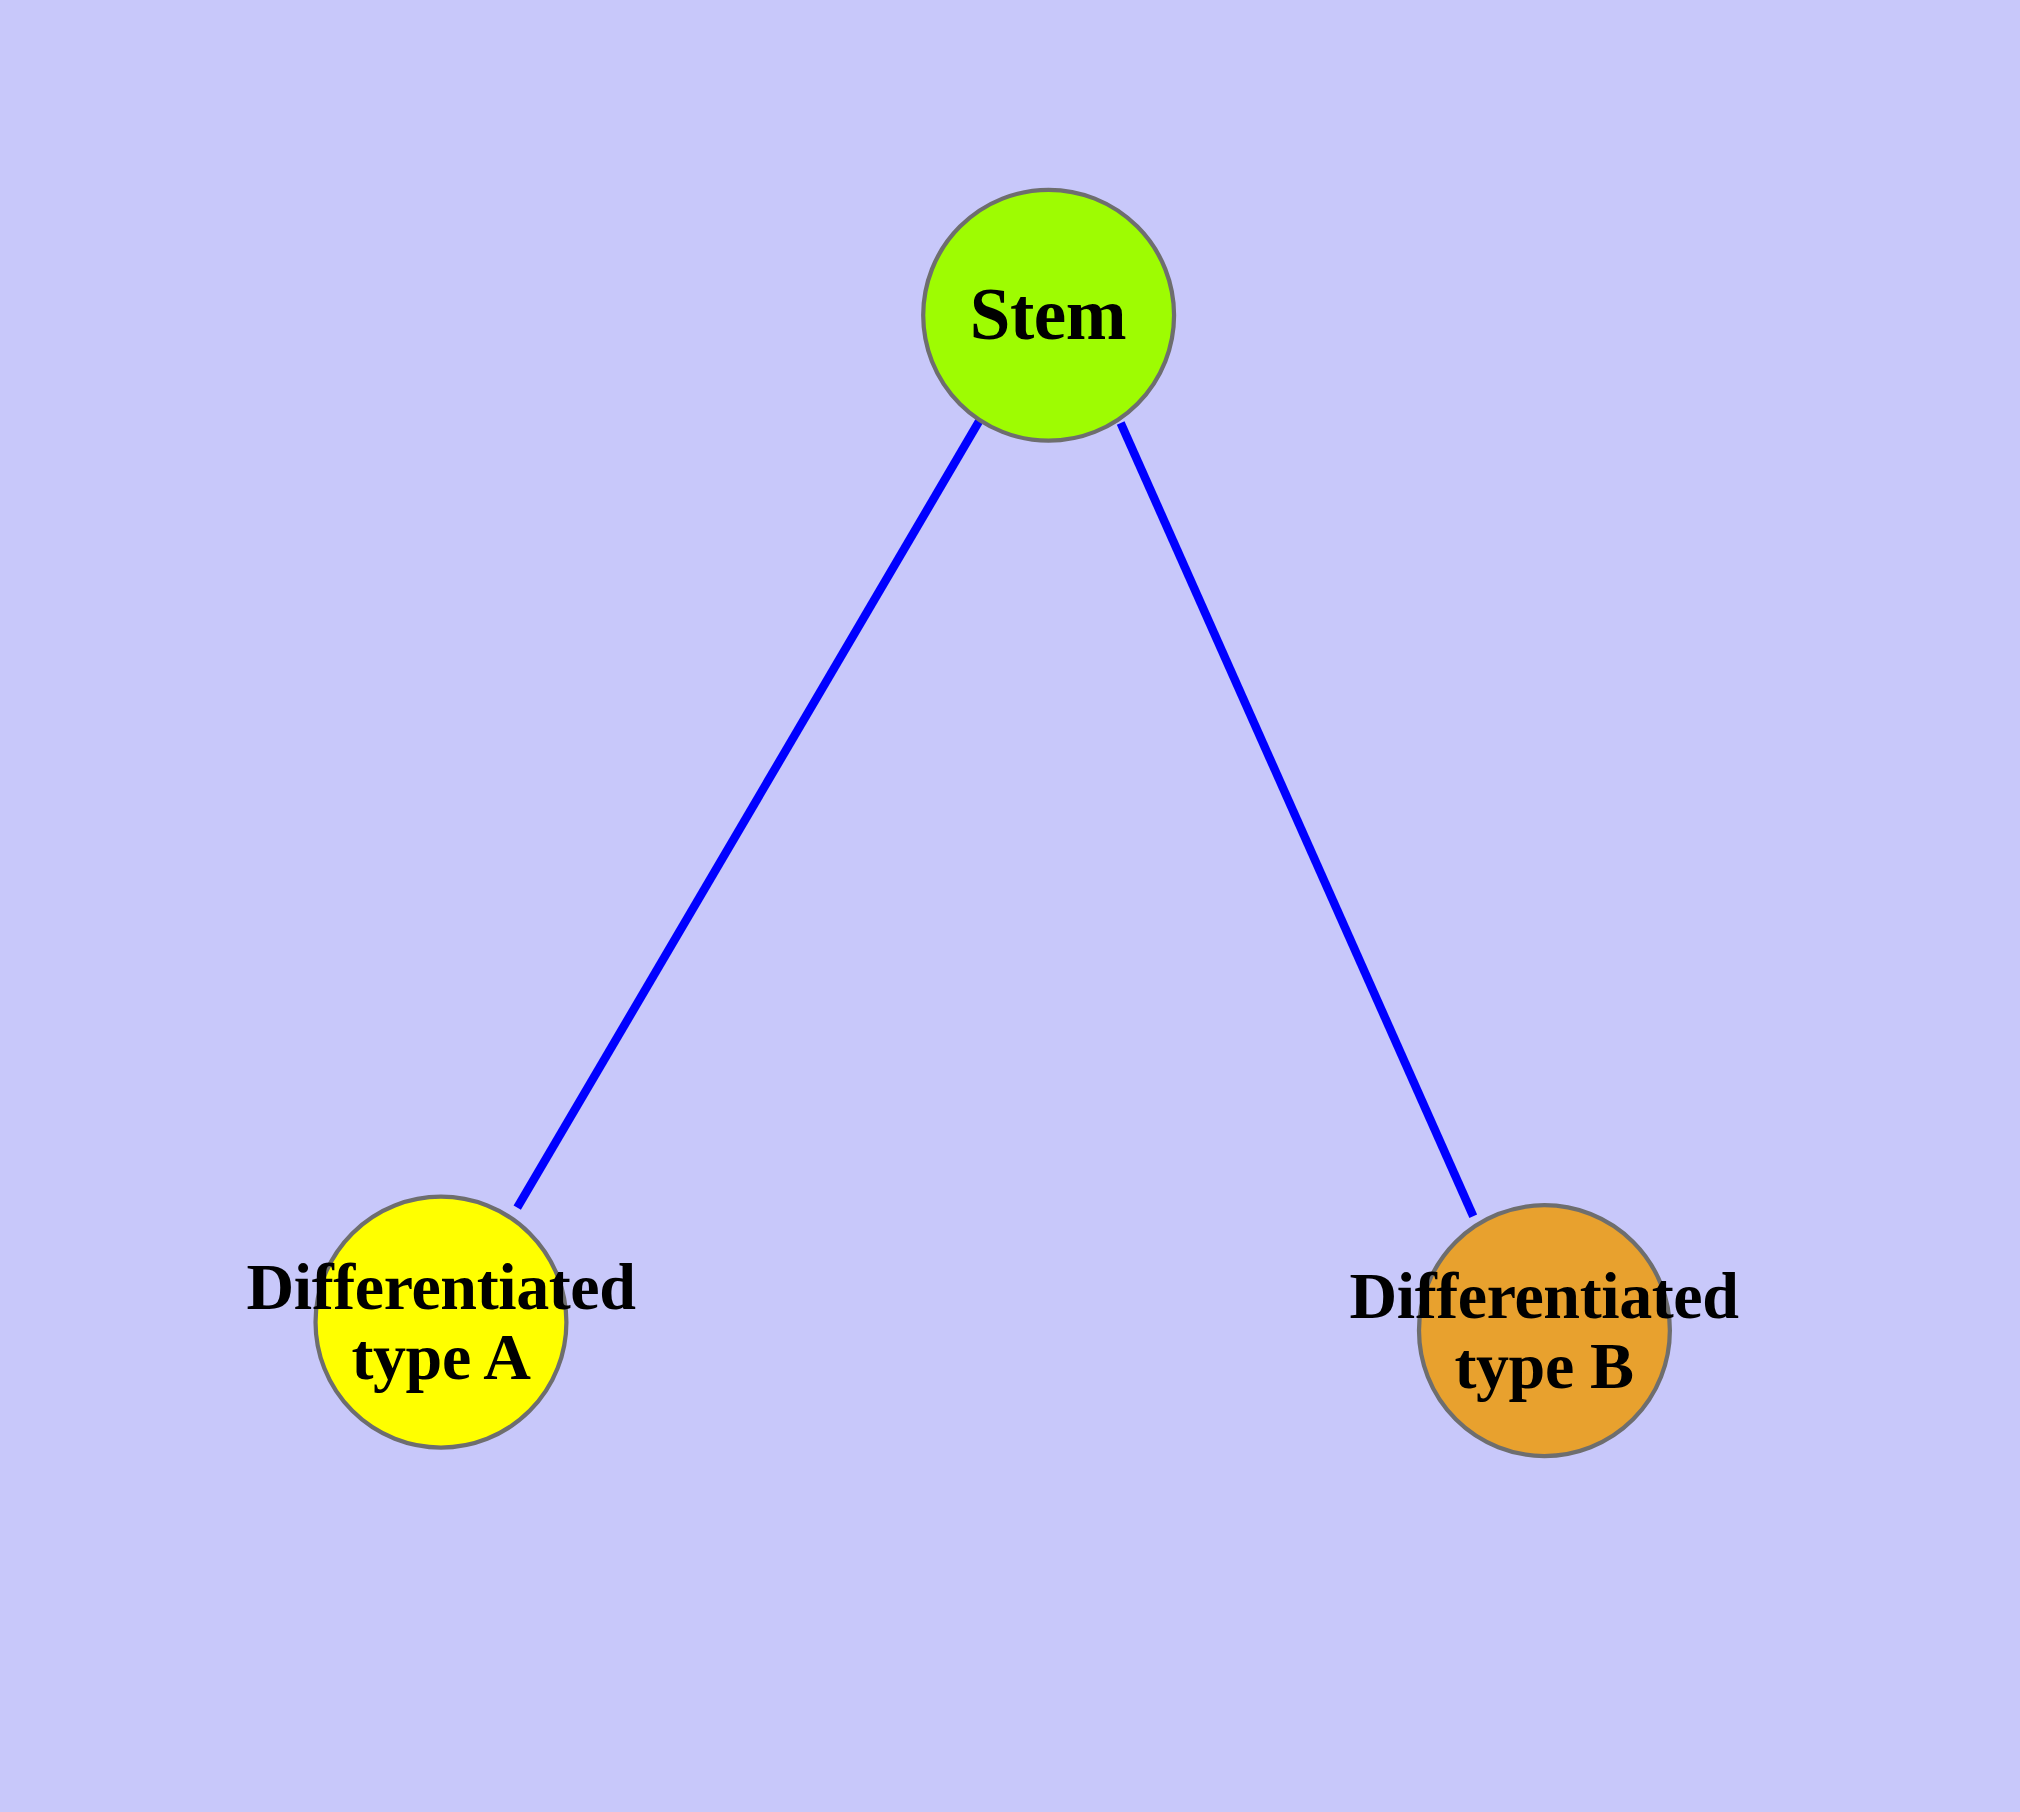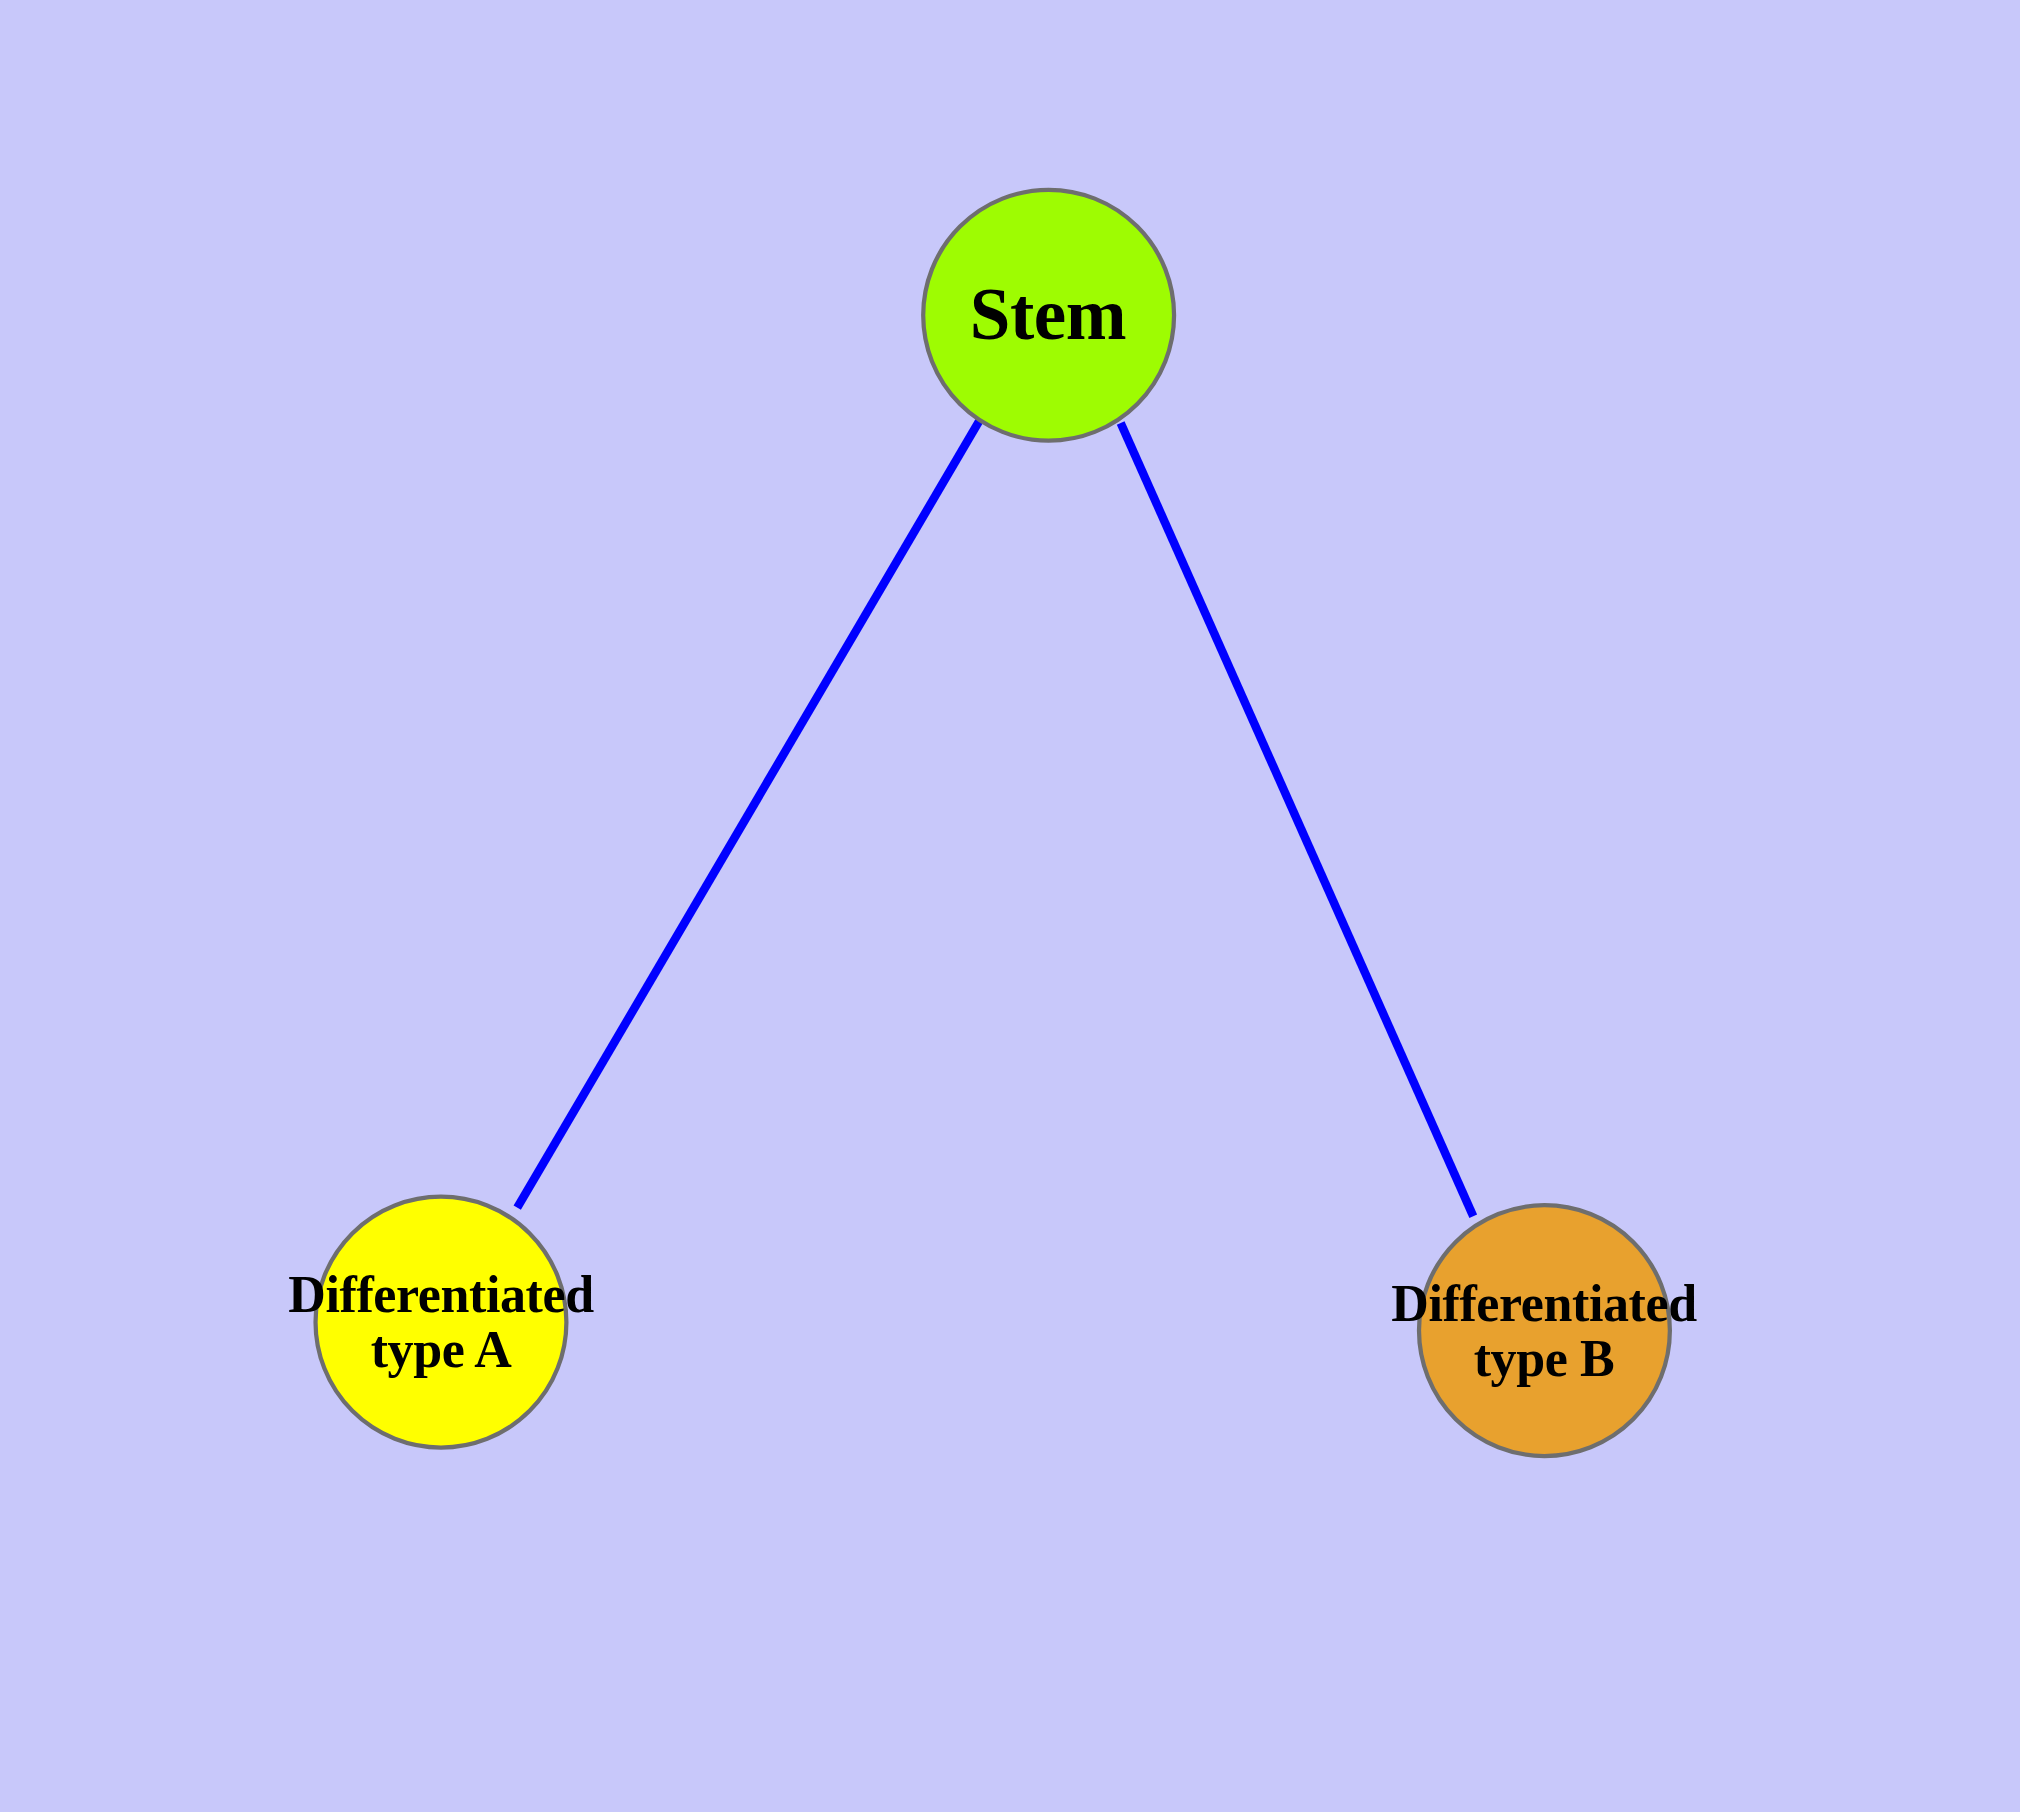--- a/index.html
+++ b/index.html
@@ -42,7 +42,7 @@
     font-size: 73px;
   }
   .label-wide {
-    font-size: 52px;
+    font-size: 66px;
   }
 </style>
 </head>

